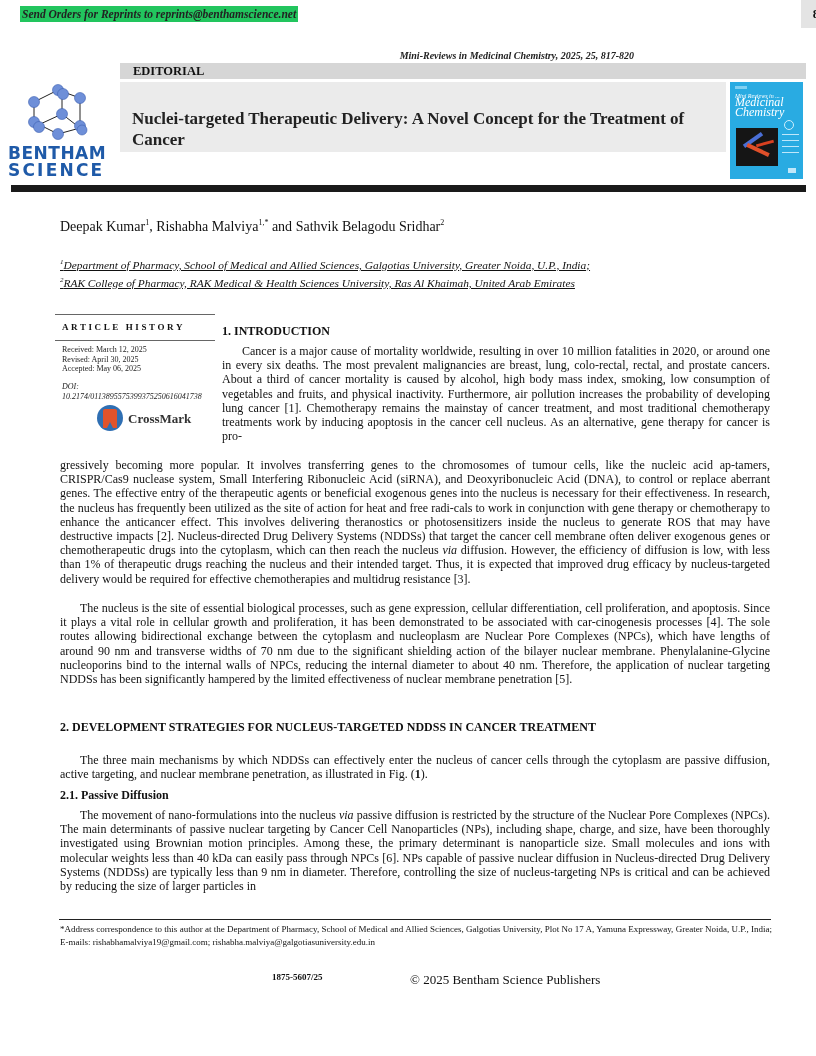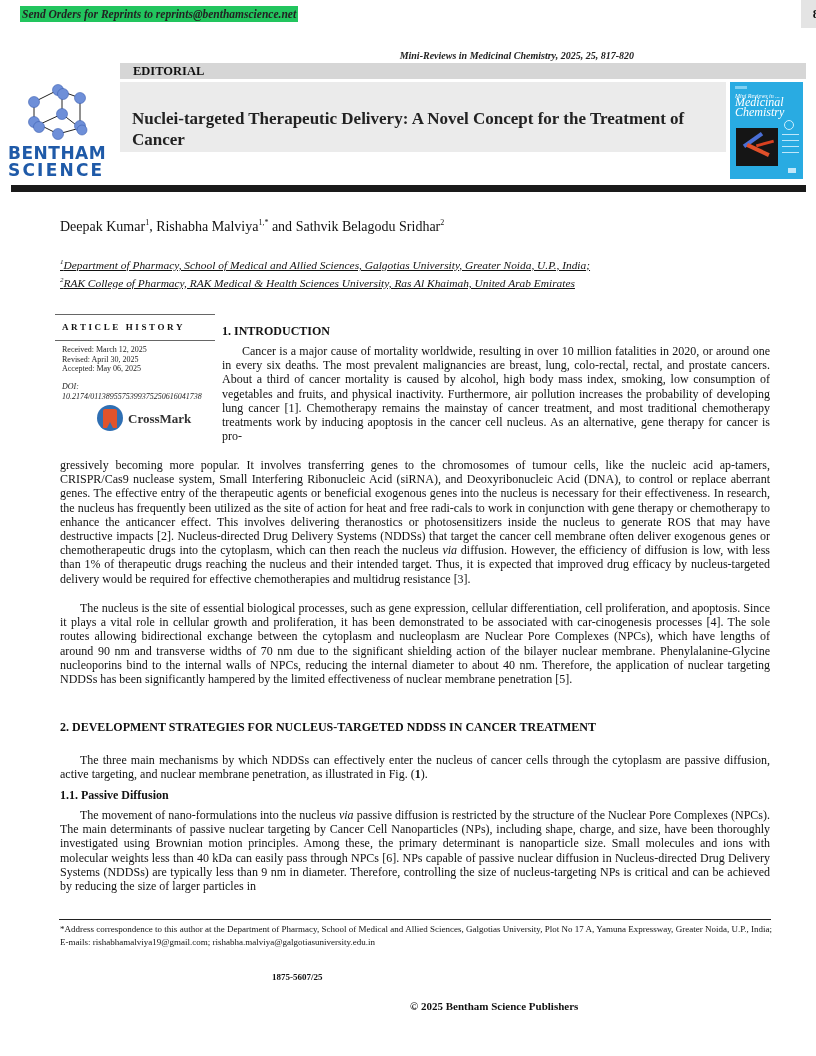--- a/index.html
+++ b/index.html
@@ -178,7 +178,7 @@
 <div class="abs body-text h1 sec2-head">2. DEVELOPMENT STRATEGIES FOR NUCLEUS-TARGETED NDDSS IN CANCER TREATMENT</div>
 <div class="abs body-text p3"><span>The three main mechanisms by which NDDSs can effectively enter the nucleus of cancer cells through the cytoplasm are passive diffusion, active targeting, and nuclear membrane penetration, as illustrated in Fig. (</span><b>1</b><span>).</span></div>
 
-<div class="abs body-text h1 sec21-head">1.1. Passive Diffusion</div>
+<div class="abs body-text h1 sec21-head">2.1. Passive Diffusion</div>
 <div class="abs body-text p4"><span>The movement of nano-formulations into the nucleus </span><i>via</i><span> passive diffusion is restricted by the structure of the Nuclear Pore Complexes (NPCs). The main determinants of passive nuclear targeting by Cancer Cell Nanoparticles (NPs), including shape, charge, and size, have been thoroughly investigated using Brownian motion principles. Among these, the primary determinant is nanoparticle size. Small molecules and ions with molecular weights less than 40 kDa can easily pass through NPCs [6]. NPs capable of passive nuclear diffusion in Nucleus-directed Drug Delivery Systems (NDDSs) are typically less than 9 nm in diameter. Therefore, controlling the size of nucleus-targeting NPs is critical and can be achieved by reducing the size of larger particles in</span></div>
 
 <div class="abs foot-rule"></div>

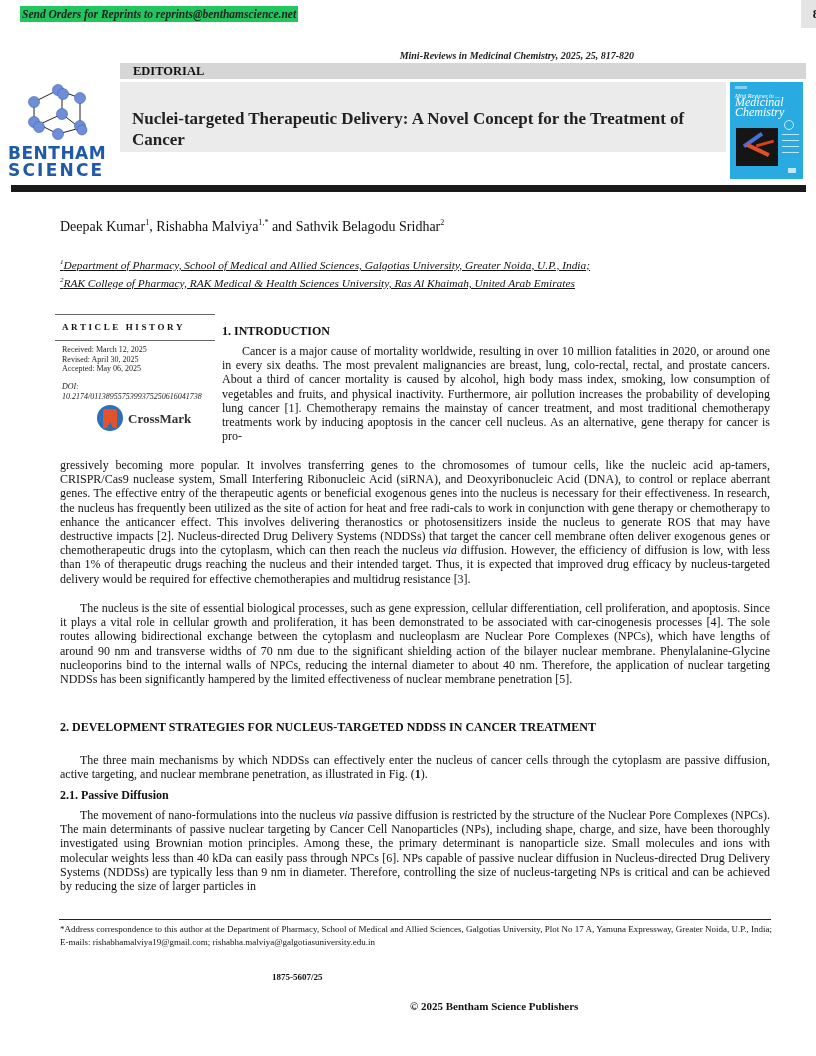--- a/index.html
+++ b/index.html
@@ -77,7 +77,7 @@
   .foot-rule { left: 59px; top: 919px; width: 712px; height: 1px; background: #222; }
   .footnote { left: 60px; top: 923px; width: 712px; font-size: 9px; line-height: 13px; text-align: justify; }
   .issn { left: 272px; top: 972px; font-size: 9px; font-weight: bold; }
-  .copyright { left: 410px; top: 972px; font-size: 11px; font-weight: bold; margin-top: 28px; }
+  .copyright { left: 410px; top: 972px; font-size: 13px; font-weight: normal; }
 </style>
 </head>
 <body>

